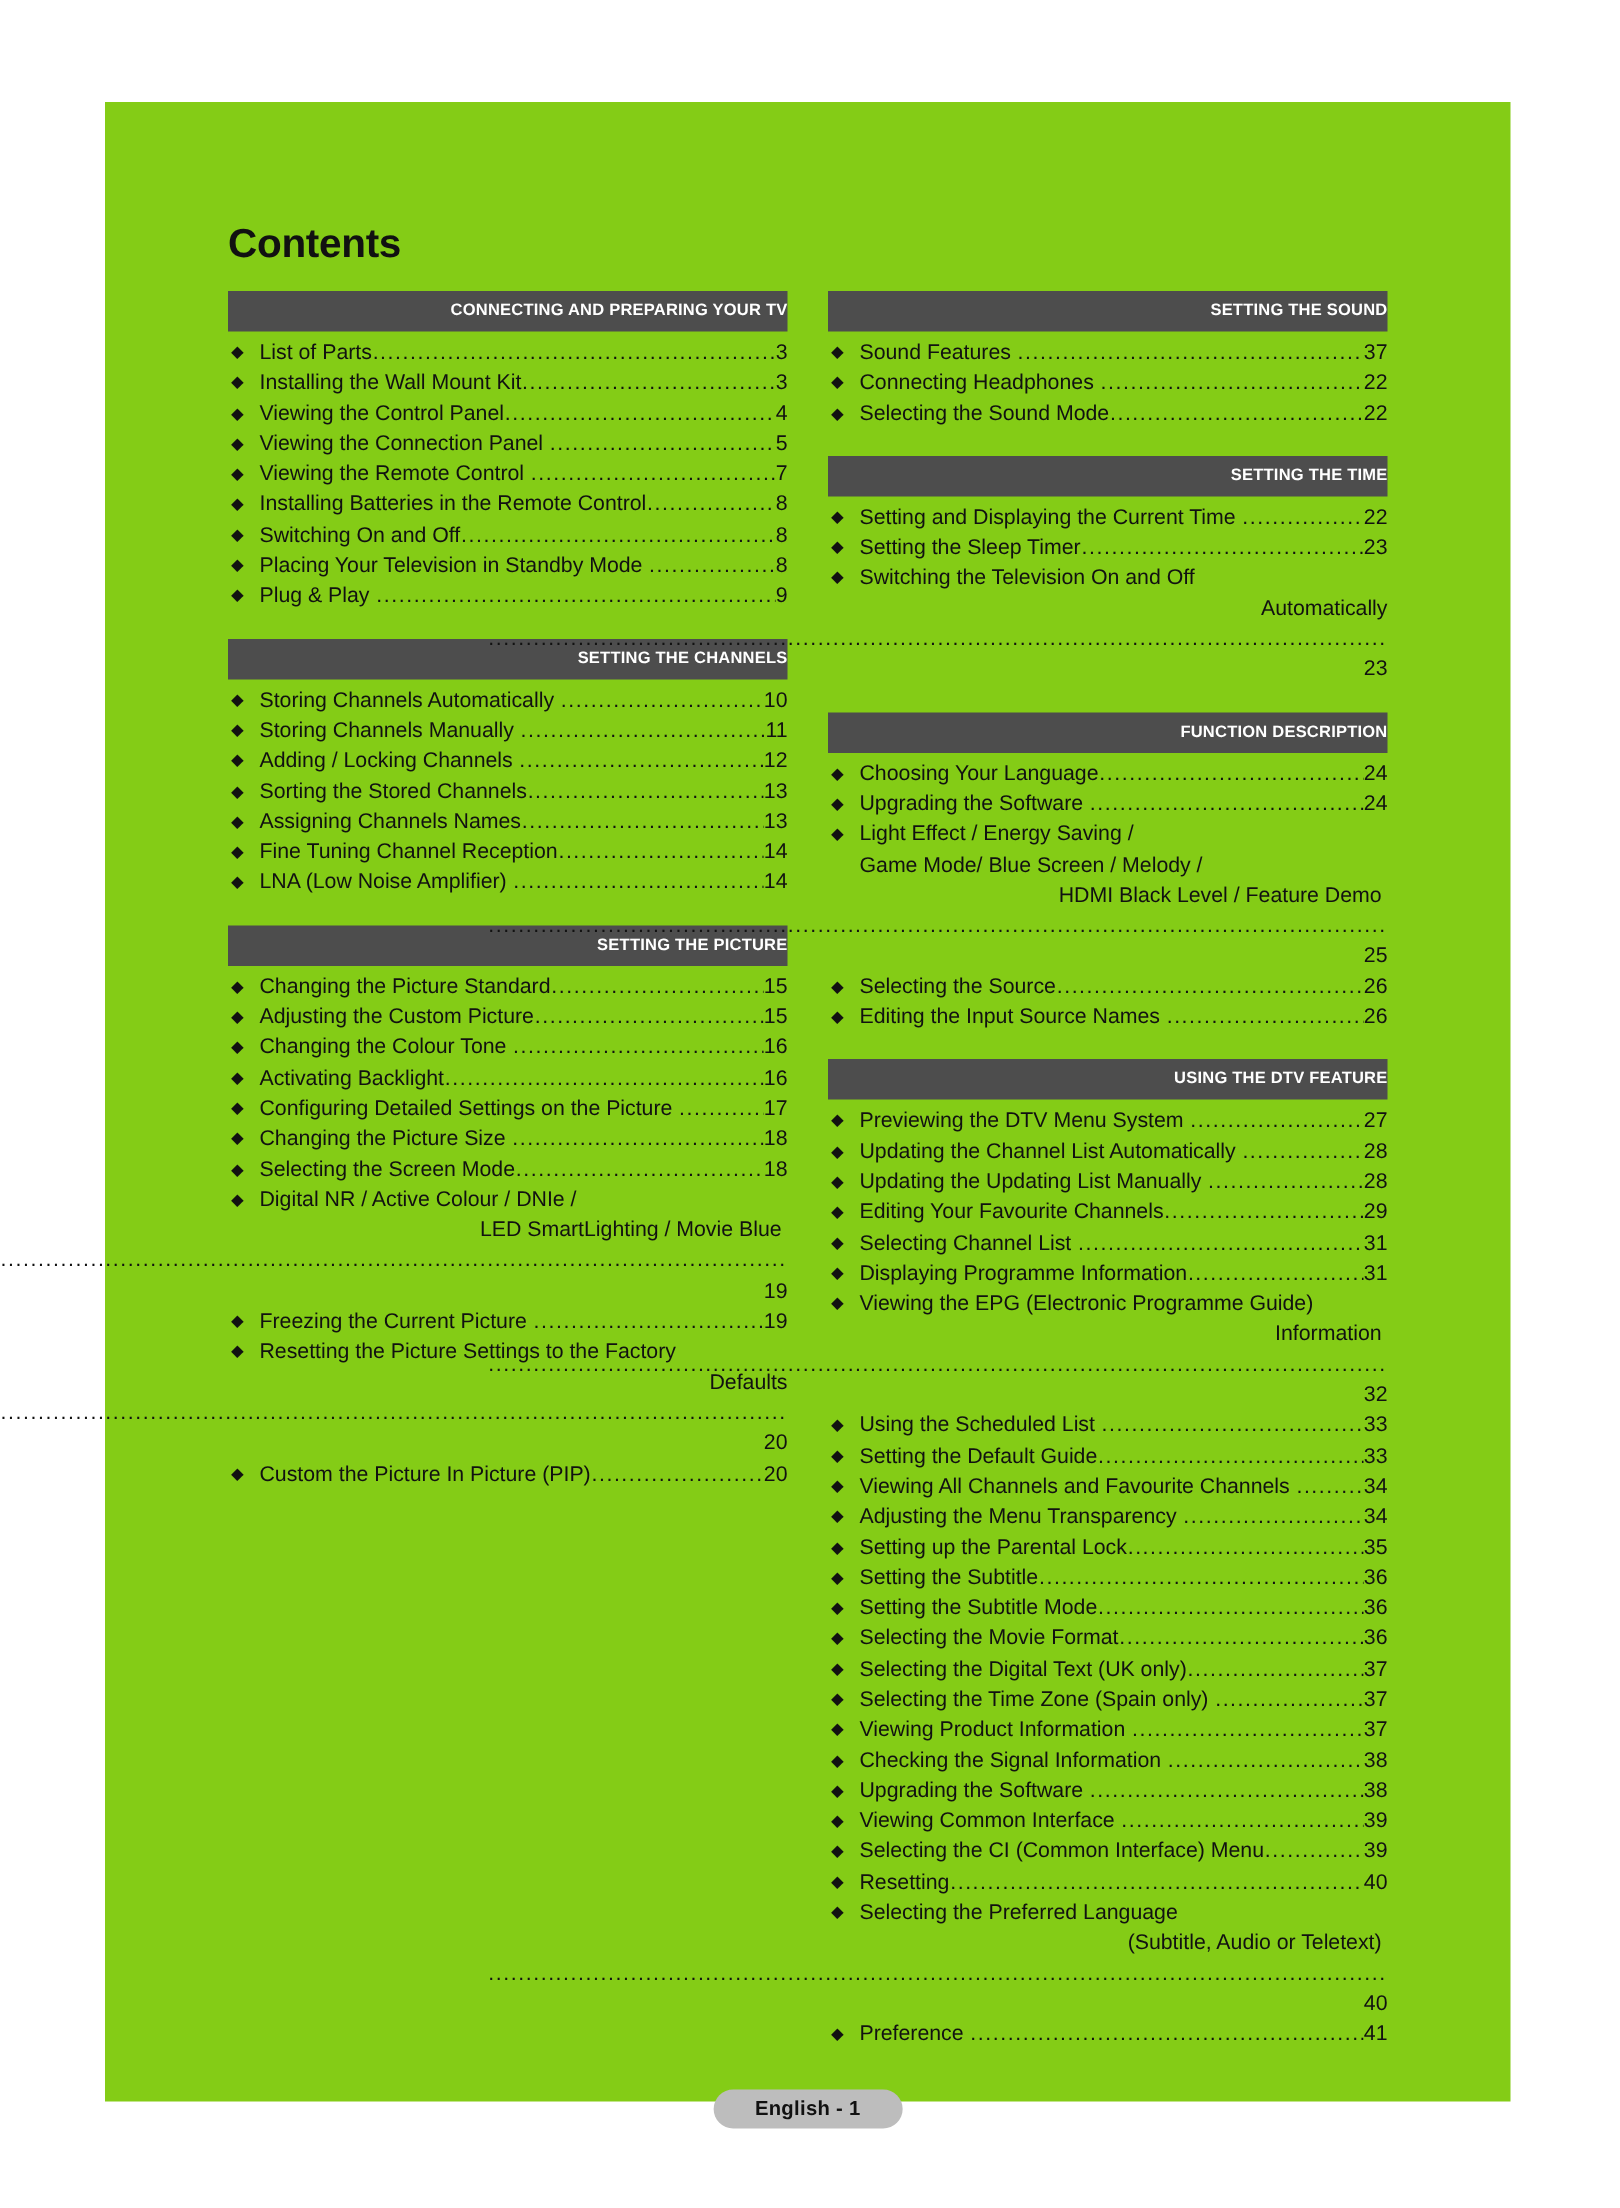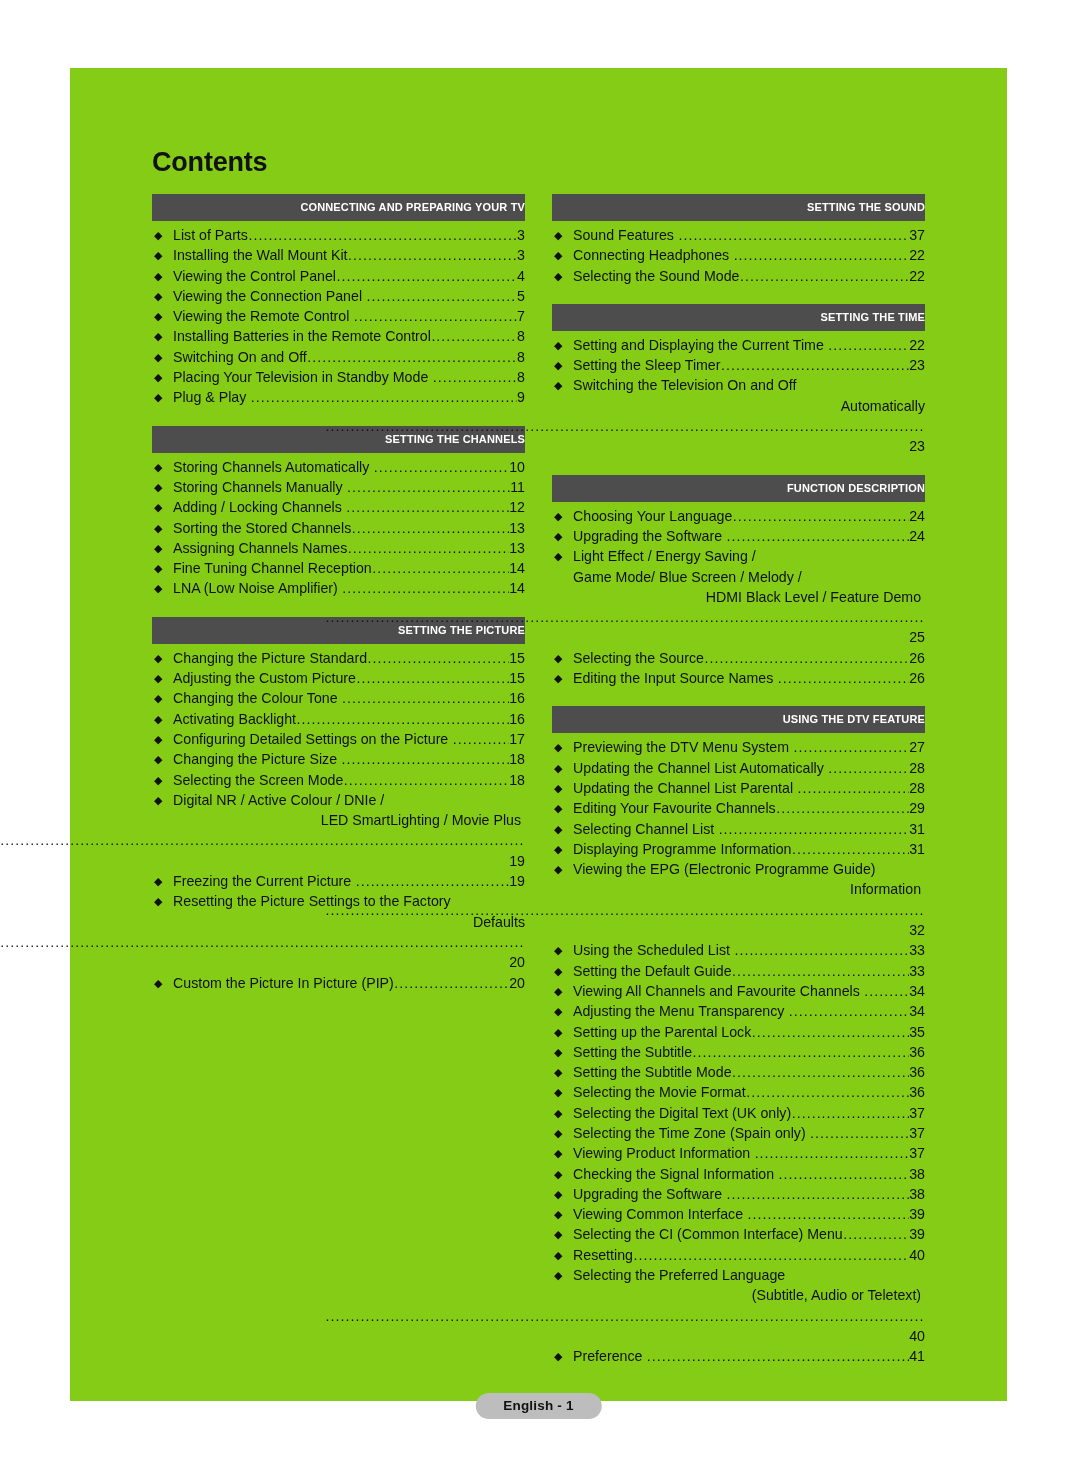--- a/index.html
+++ b/index.html
@@ -496,7 +496,7 @@
             <li class="toc-item">
               <span class="bullet">◆</span>
               <span class="entry">
-                <span class="entry-label">Updating the Channel List Parental </span>
+                <span class="entry-label">Updating the Updating List Manually </span>
                 <span class="leader">........................................................................................................................</span>
                 <span class="entry-page">28</span>
               </span>

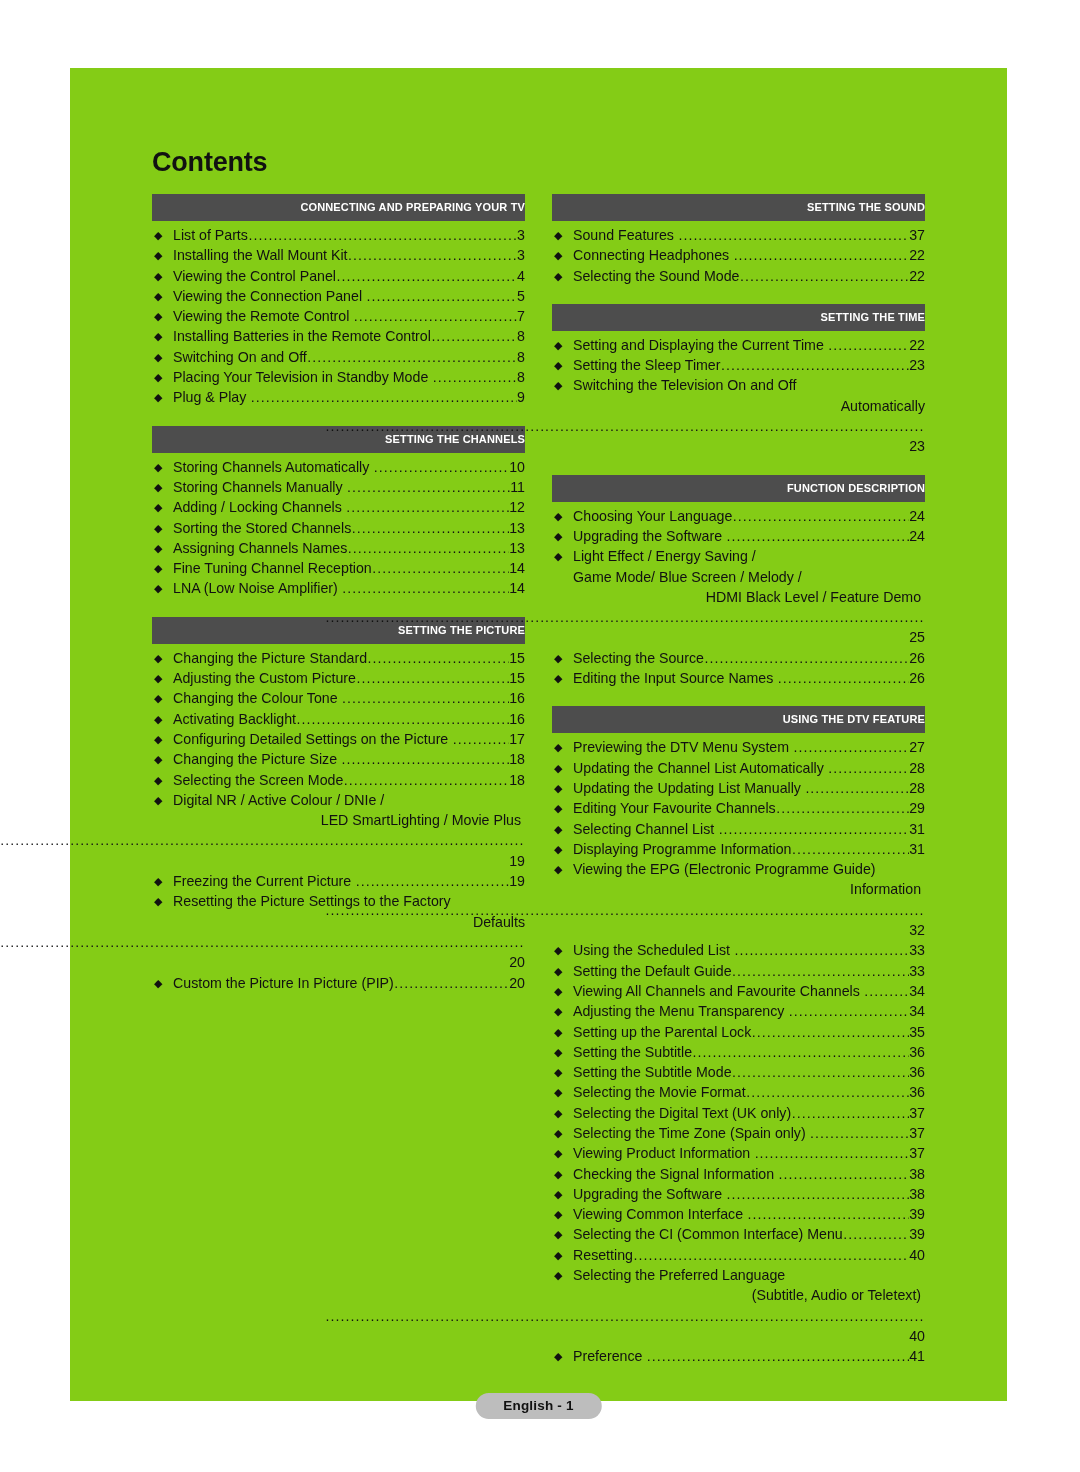--- a/index.html
+++ b/index.html
@@ -348,7 +348,7 @@
               </span>
             </li>
             <li class="toc-item"><span class="bullet">◆</span><span class="entry-multiline"><span class="entry-first">Digital NR / Active Colour / DNIe /</span><span class="entry-last">
-                  <span class="entry-label">LED SmartLighting / Movie Plus </span>
+                  <span class="entry-label">LED SmartLighting / Movie Blue </span>
                   <span class="leader">........................................................................................................................</span>
                   <span class="entry-page">19</span>
                 </span></span></li>

